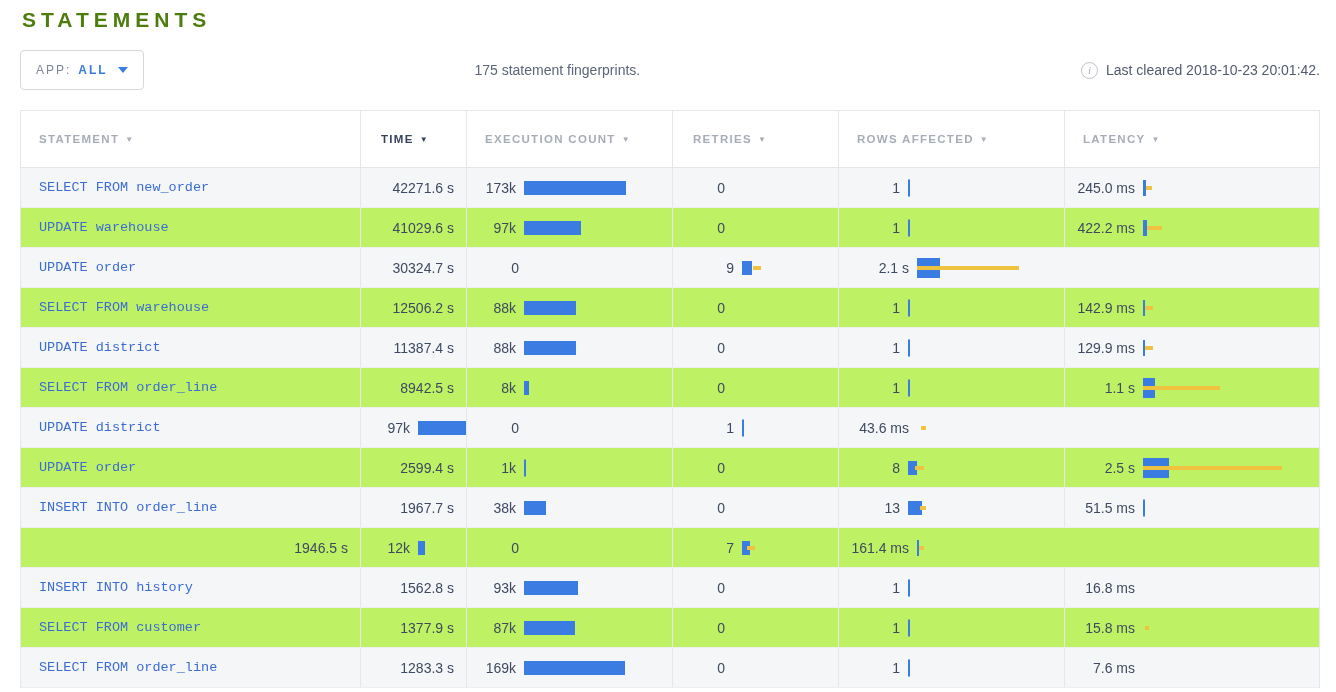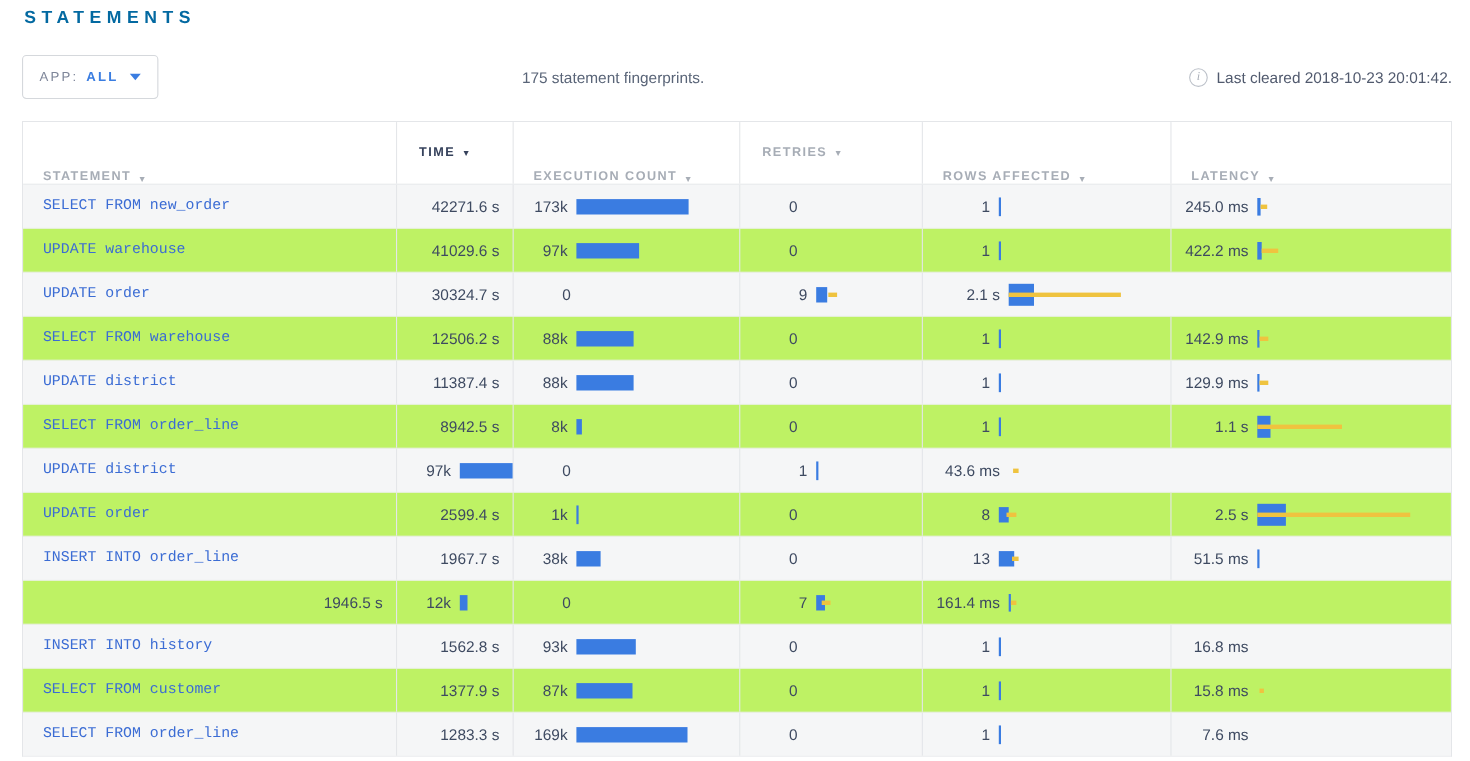--- a/index.html
+++ b/index.html
@@ -20,8 +20,8 @@
   .page{position:relative;width:1336px;height:692px;}
 
   
-  .page-title{position:absolute;left:22px;top:8px;font-size:16px;font-weight:700;
-    letter-spacing:5px;color:#0369a1;}
+  .page-title{position:absolute;left:22px;top:8px;font-size:21px;font-weight:700;
+    letter-spacing:5px;color:#4d7c0f;}
 
   
   .toolbar{position:absolute;left:20px;right:16px;top:50px;height:40px;

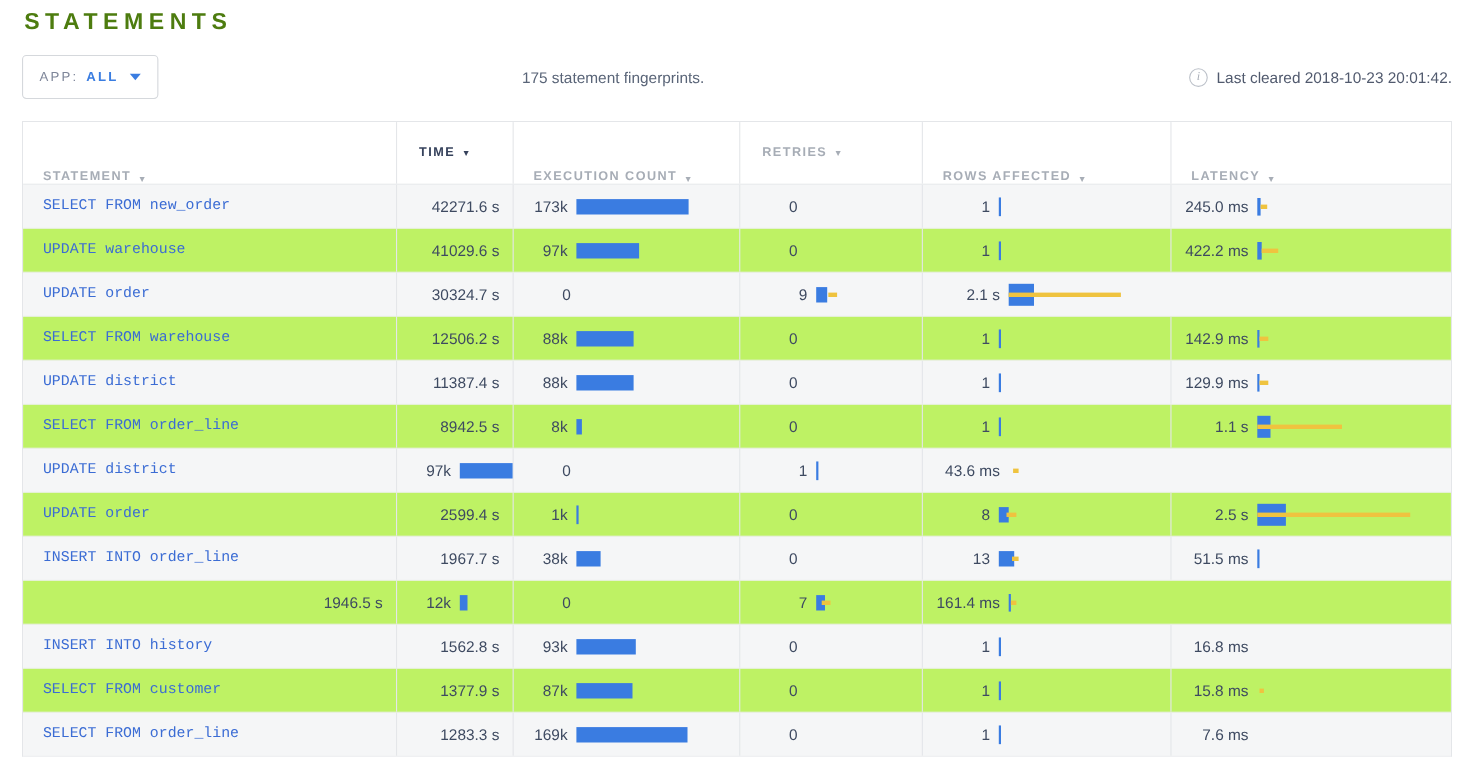--- a/index.html
+++ b/index.html
@@ -51,7 +51,7 @@
   .th.sorted{color:var(--hdr-dark);}
   .th .arrow{font-size:8px;margin-left:6px;position:relative;top:0px;}
   .th.sorted .arrow{color:var(--hdr-dark);}
-  .pl18{padding-left:18px;align-items:flex-end;} .pl20{padding-left:20px;}
+  .pl18{padding-left:18px;} .pl20{padding-left:20px;}
 
   .tr{height:40px;border-bottom:1px solid var(--row-line);background:#bef264;}
   .tr.odd{background:var(--stripe);}

